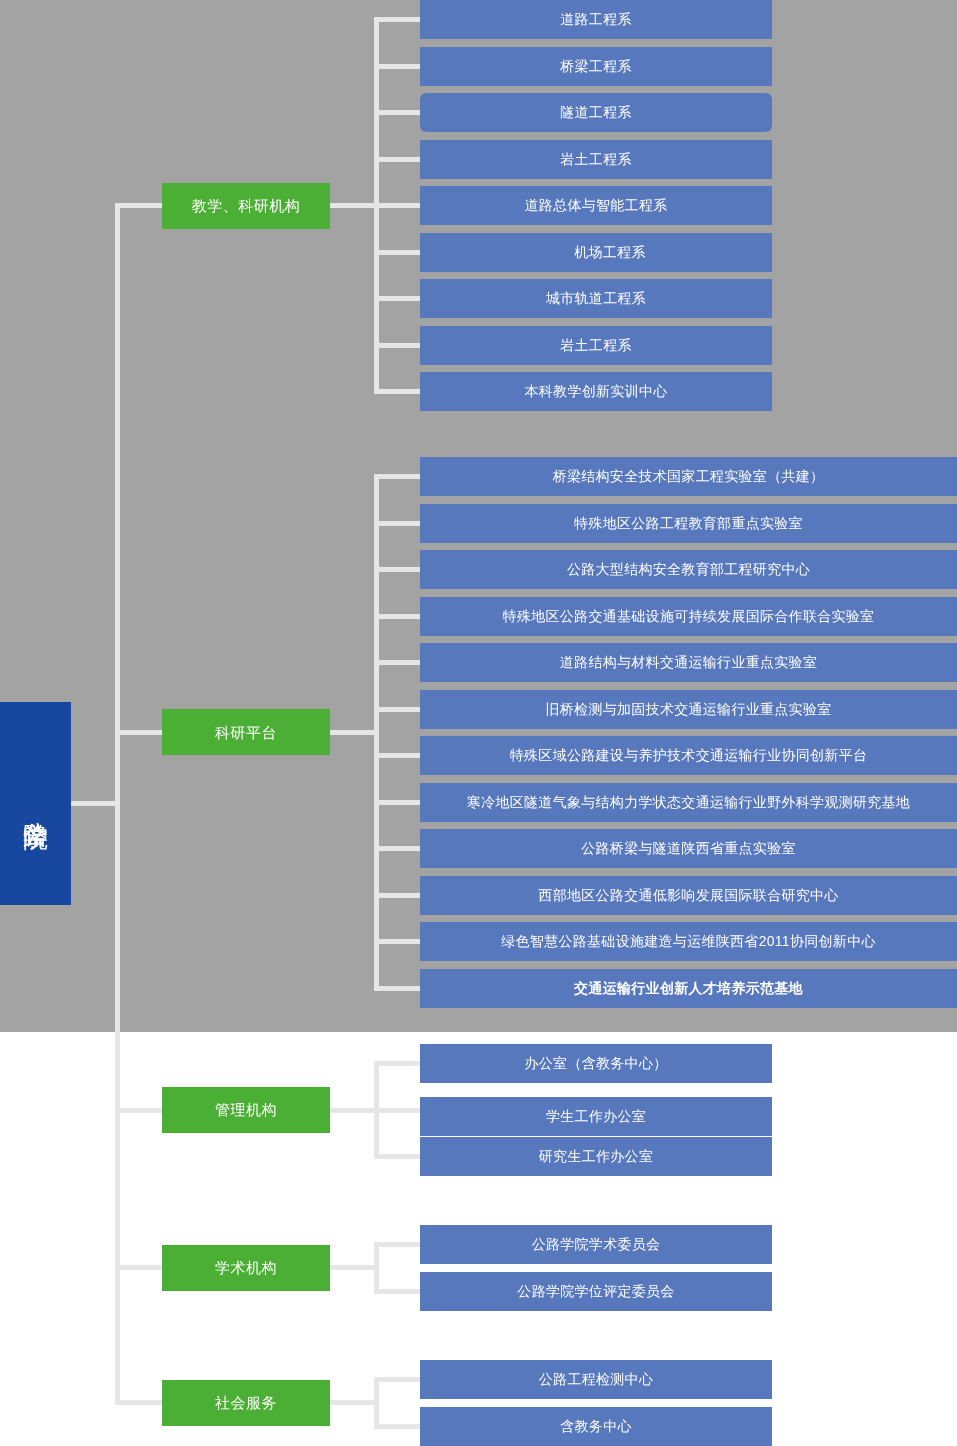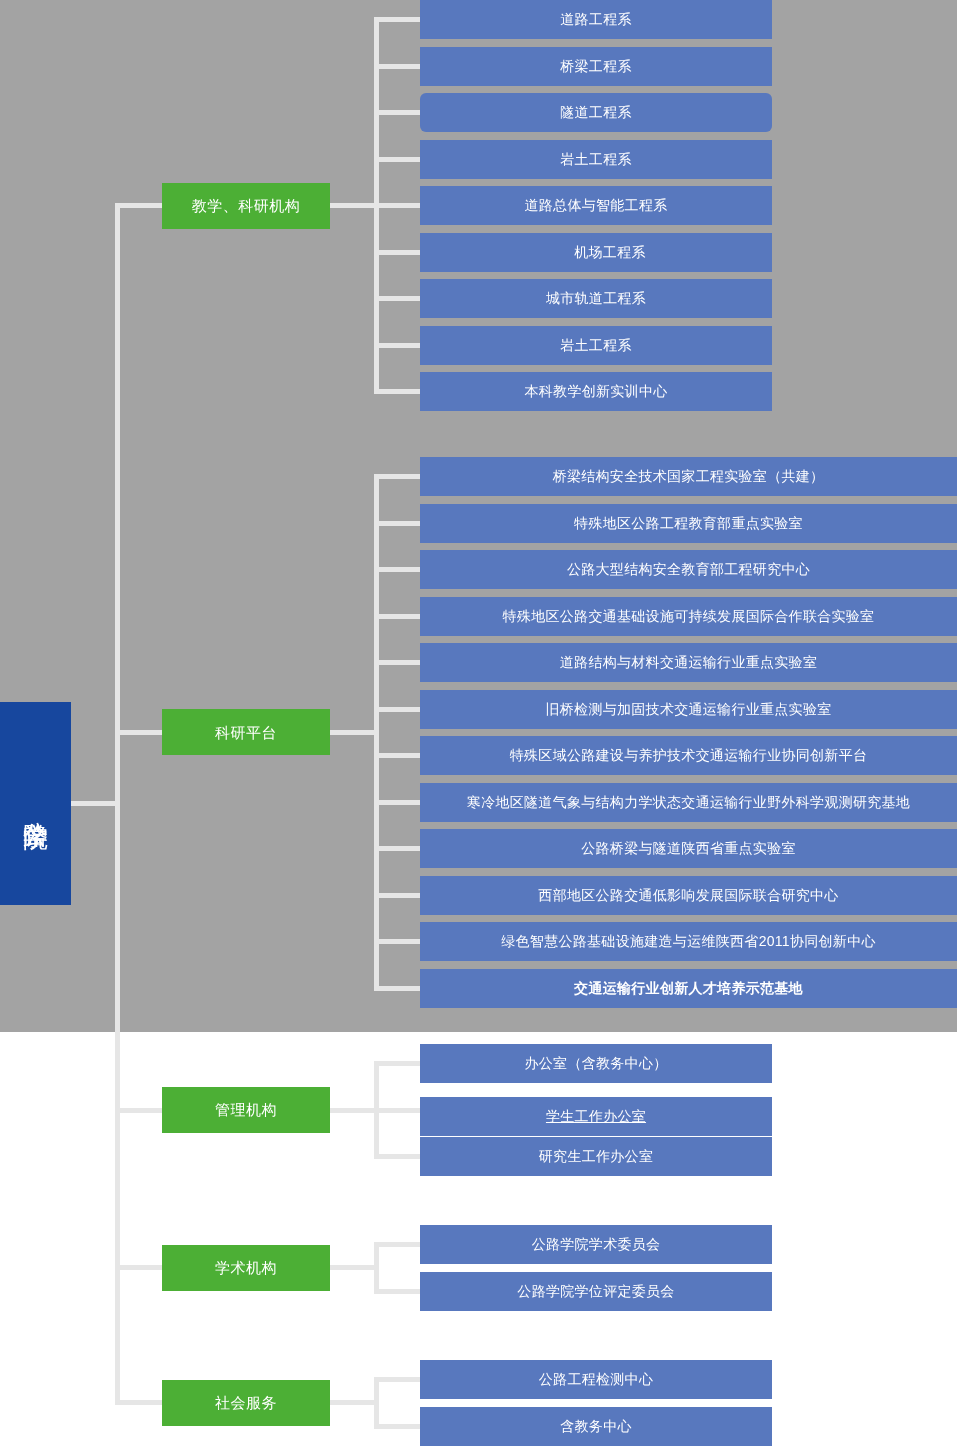--- a/index.html
+++ b/index.html
@@ -139,7 +139,7 @@
       <div class="node leaf-node leaf-wide" style="top: 968.5px; font-weight: bold;">交通运输行业创新人才培养示范基地</div>
       <div class="node branch-node" style="top: 709.25px;">科研平台</div>
       <div class="node leaf-node leaf-narrow" style="top: 1044px;">办公室（含教务中心）</div>
-      <div class="node leaf-node leaf-narrow" style="top: 1097px; text-decoration: underline;">学生工作办公室</div>
+      <div class="node leaf-node leaf-narrow" style="top: 1097px;">学生工作办公室</div>
       <div class="node leaf-node leaf-narrow" style="top: 1137px;">研究生工作办公室</div>
       <div class="node branch-node" style="top: 1087px;">管理机构</div>
       <div class="node leaf-node leaf-narrow" style="top: 1225px;">公路学院学术委员会</div>

